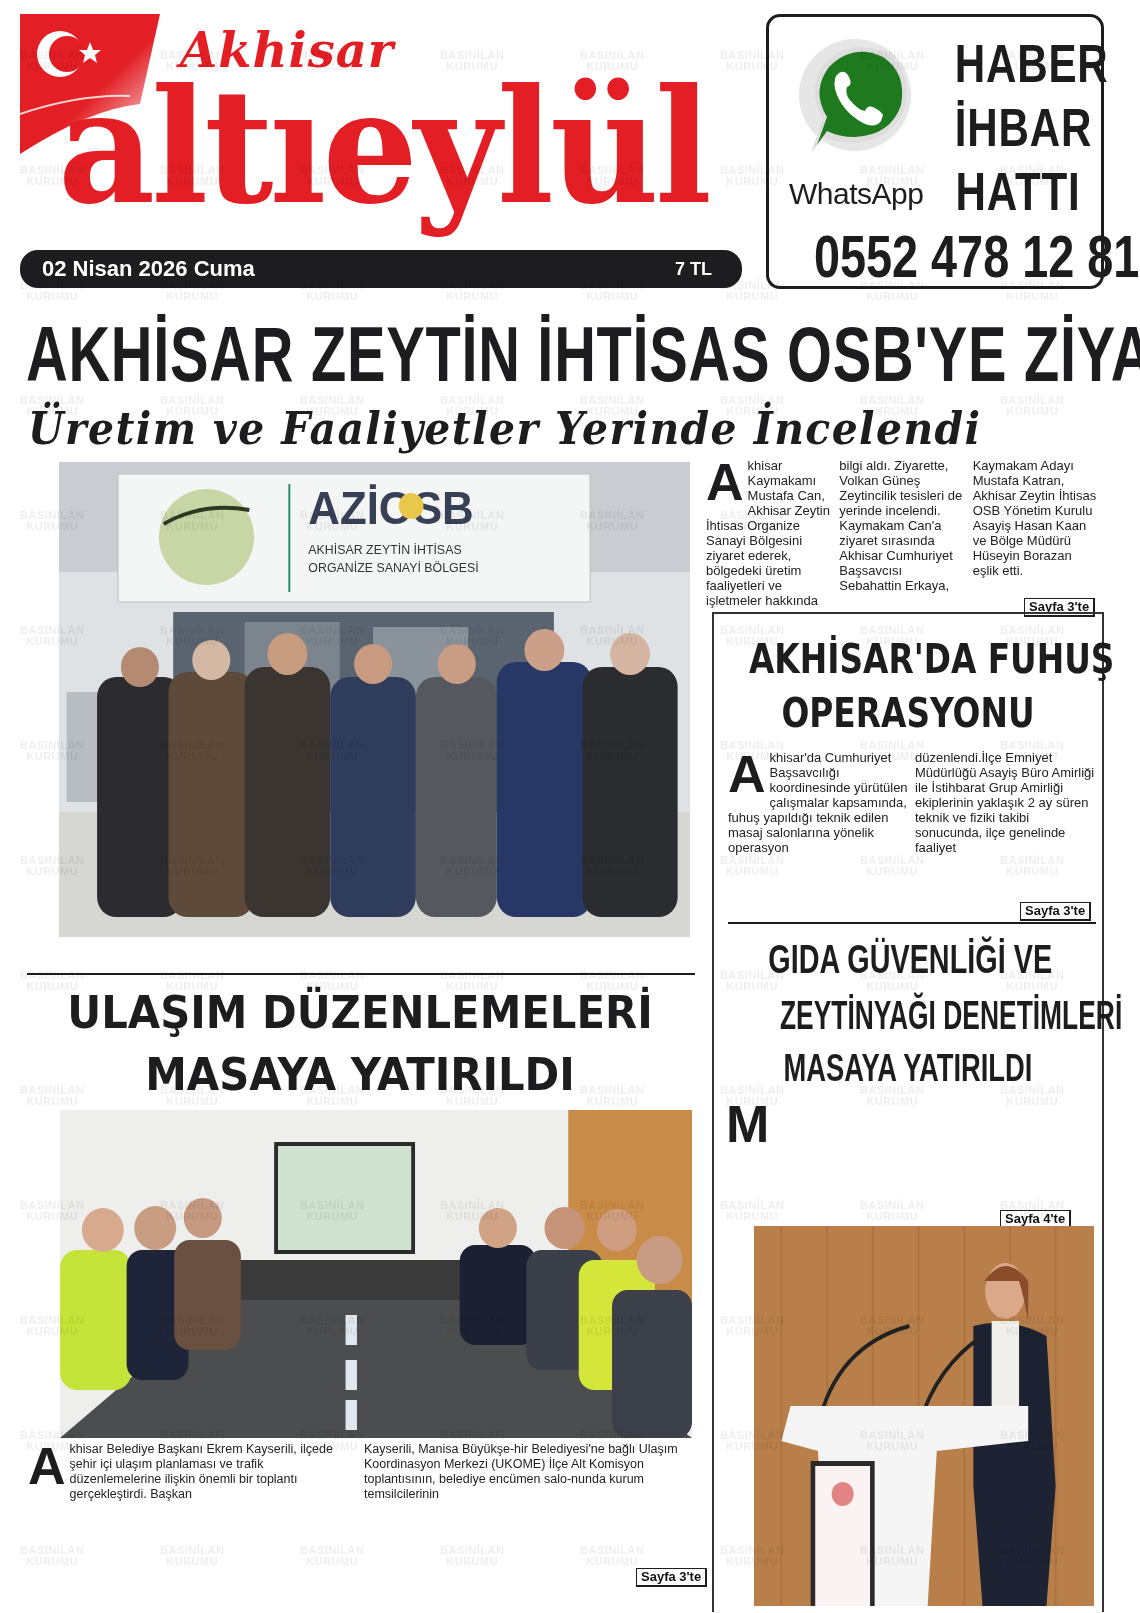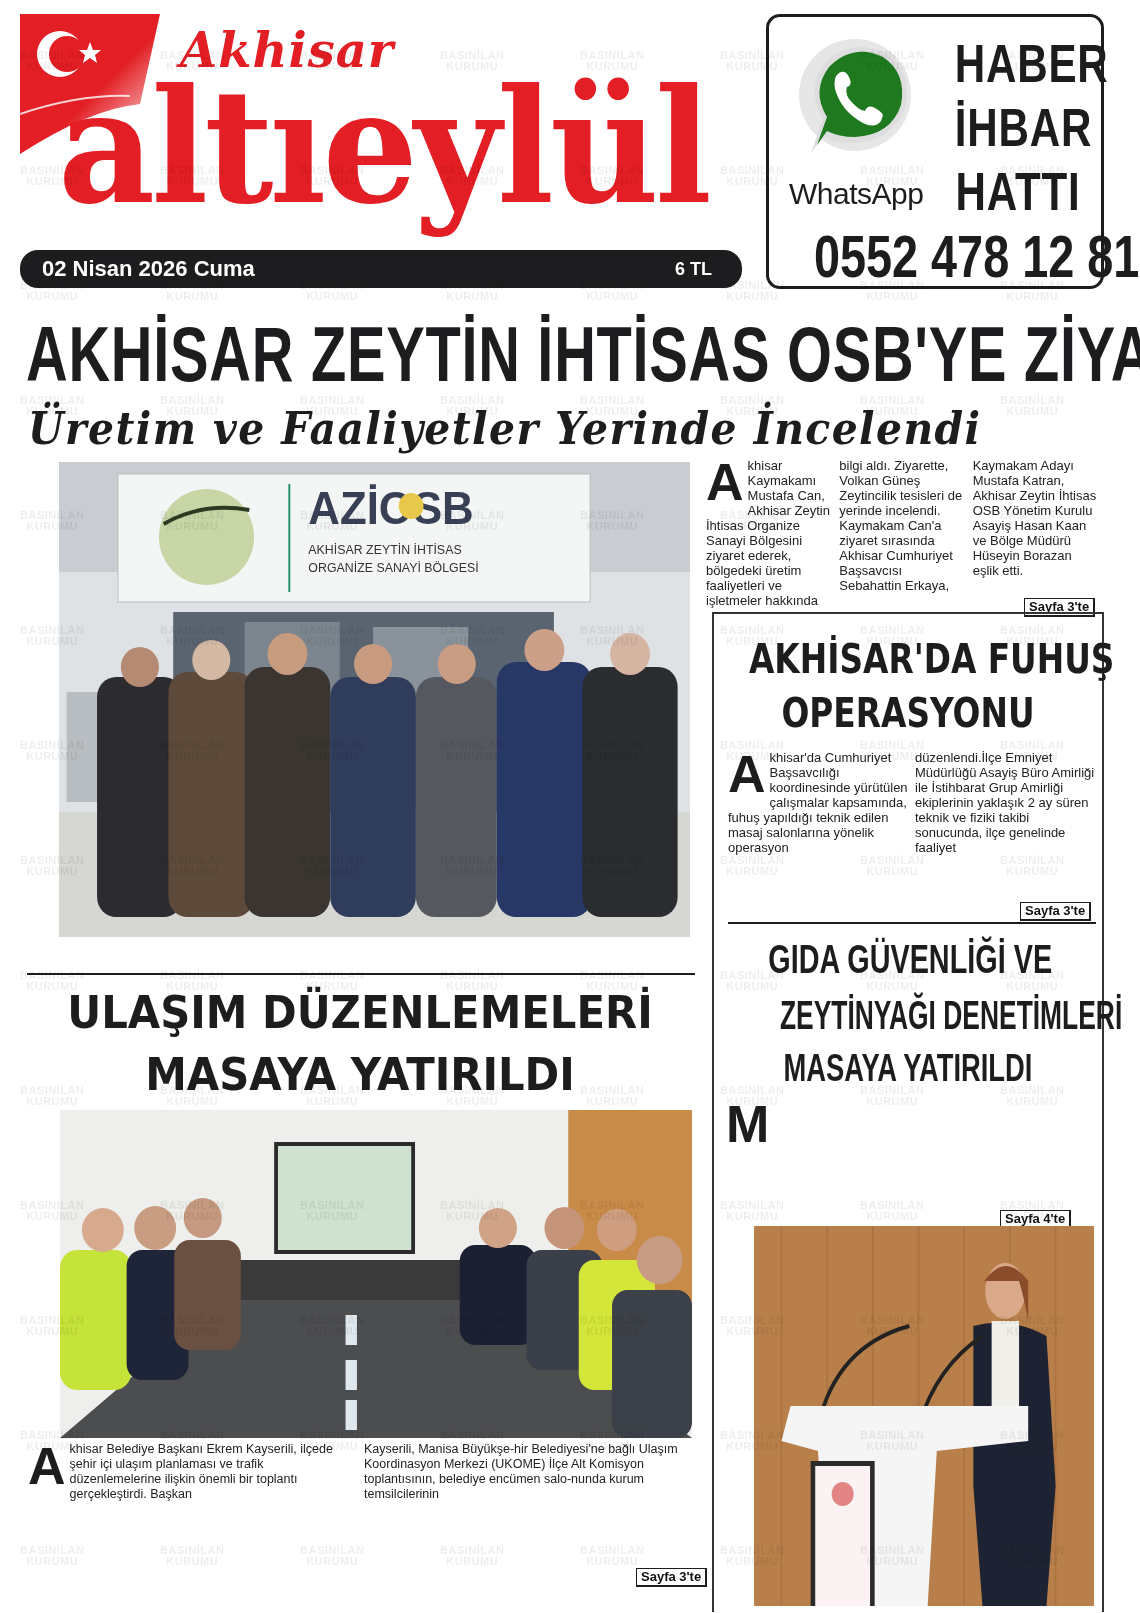--- a/index.html
+++ b/index.html
@@ -68,7 +68,7 @@
   <div class="brand-big">altıeylül</div>
   <div class="date-bar">
     <span>02 Nisan 2026 Cuma</span>
-    <span class="price">6 TL</span>
+    <span class="price">7 TL</span>
   </div>
 </div>
 

